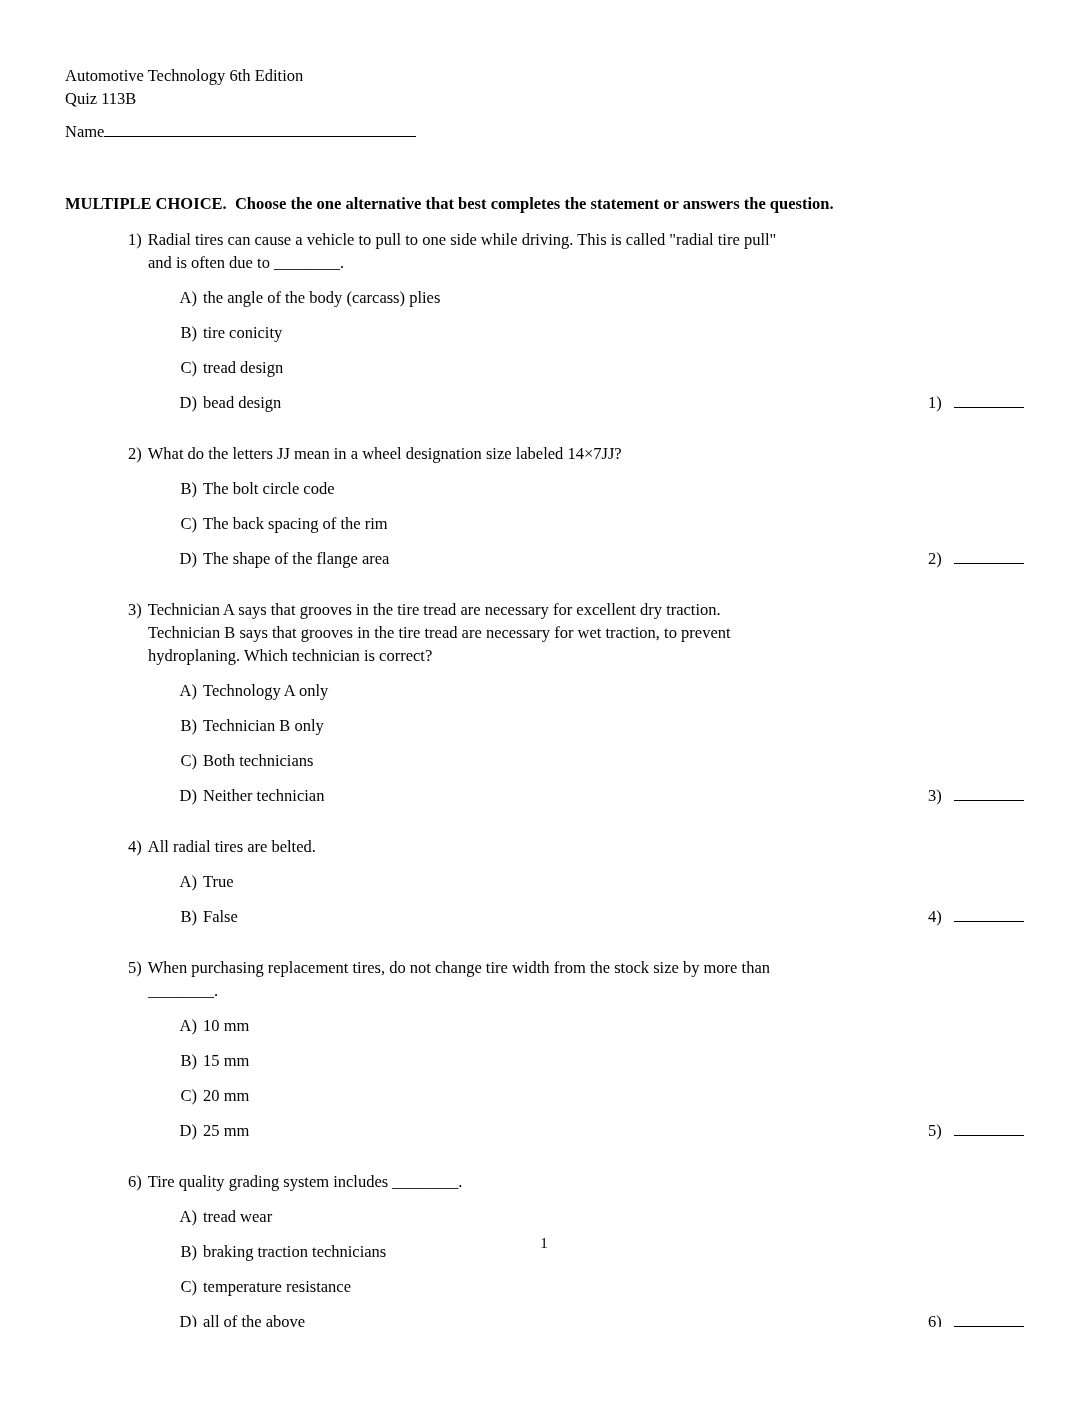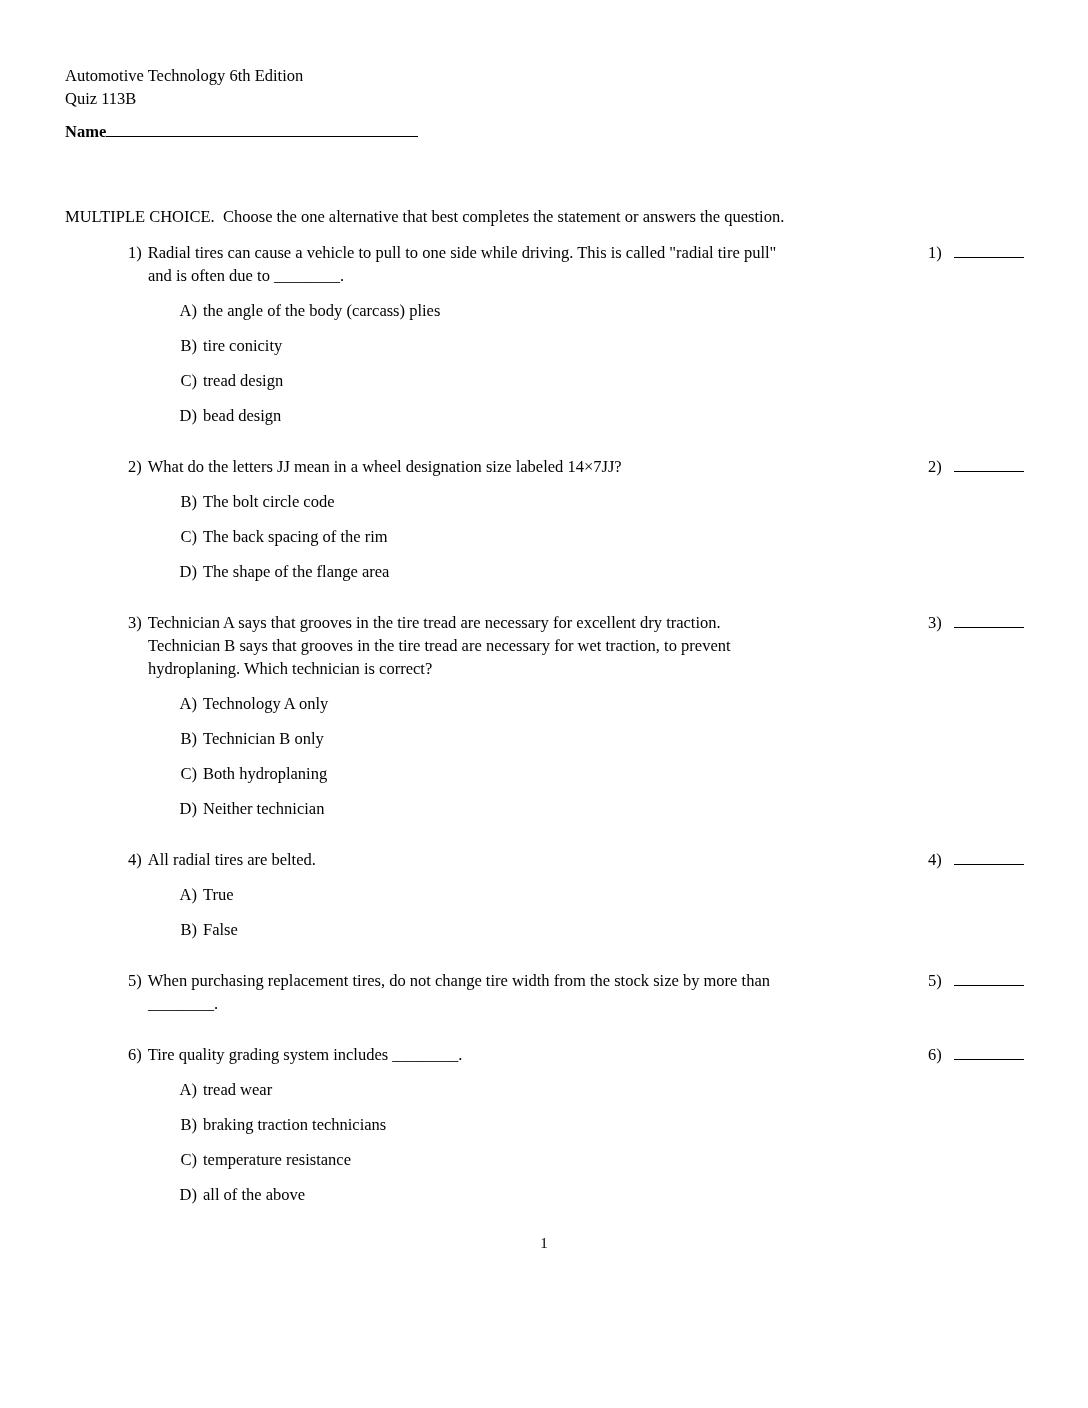--- a/index.html
+++ b/index.html
@@ -16,7 +16,7 @@
     padding: 64px 60px 12px 65px;
   }
   .header { margin-bottom: 10px; }
-  .name-row { margin-bottom: 62px; font-weight: bold; }
+  .name-row { margin-bottom: 49px; }
   .name-line {
     display: inline-block;
     width: 312px;

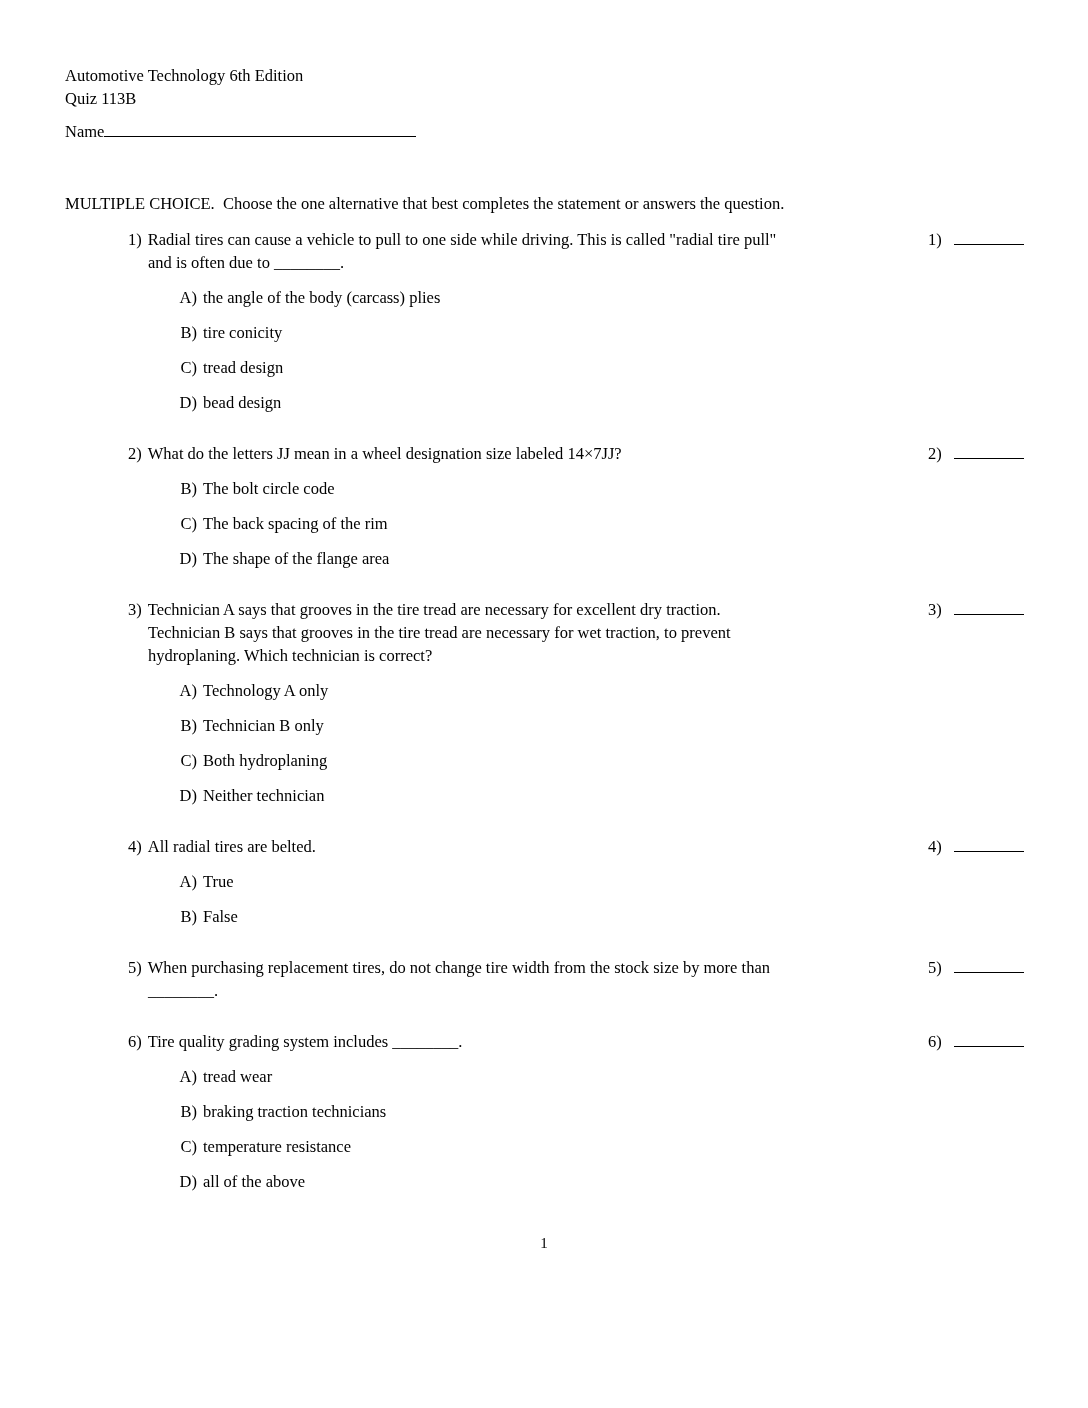--- a/index.html
+++ b/index.html
@@ -25,7 +25,7 @@
     vertical-align: baseline;
   }
   .instructions {
-    font-weight: normal;
+    font-weight: bold;
     white-space: pre;
     margin-bottom: 13px;
   }

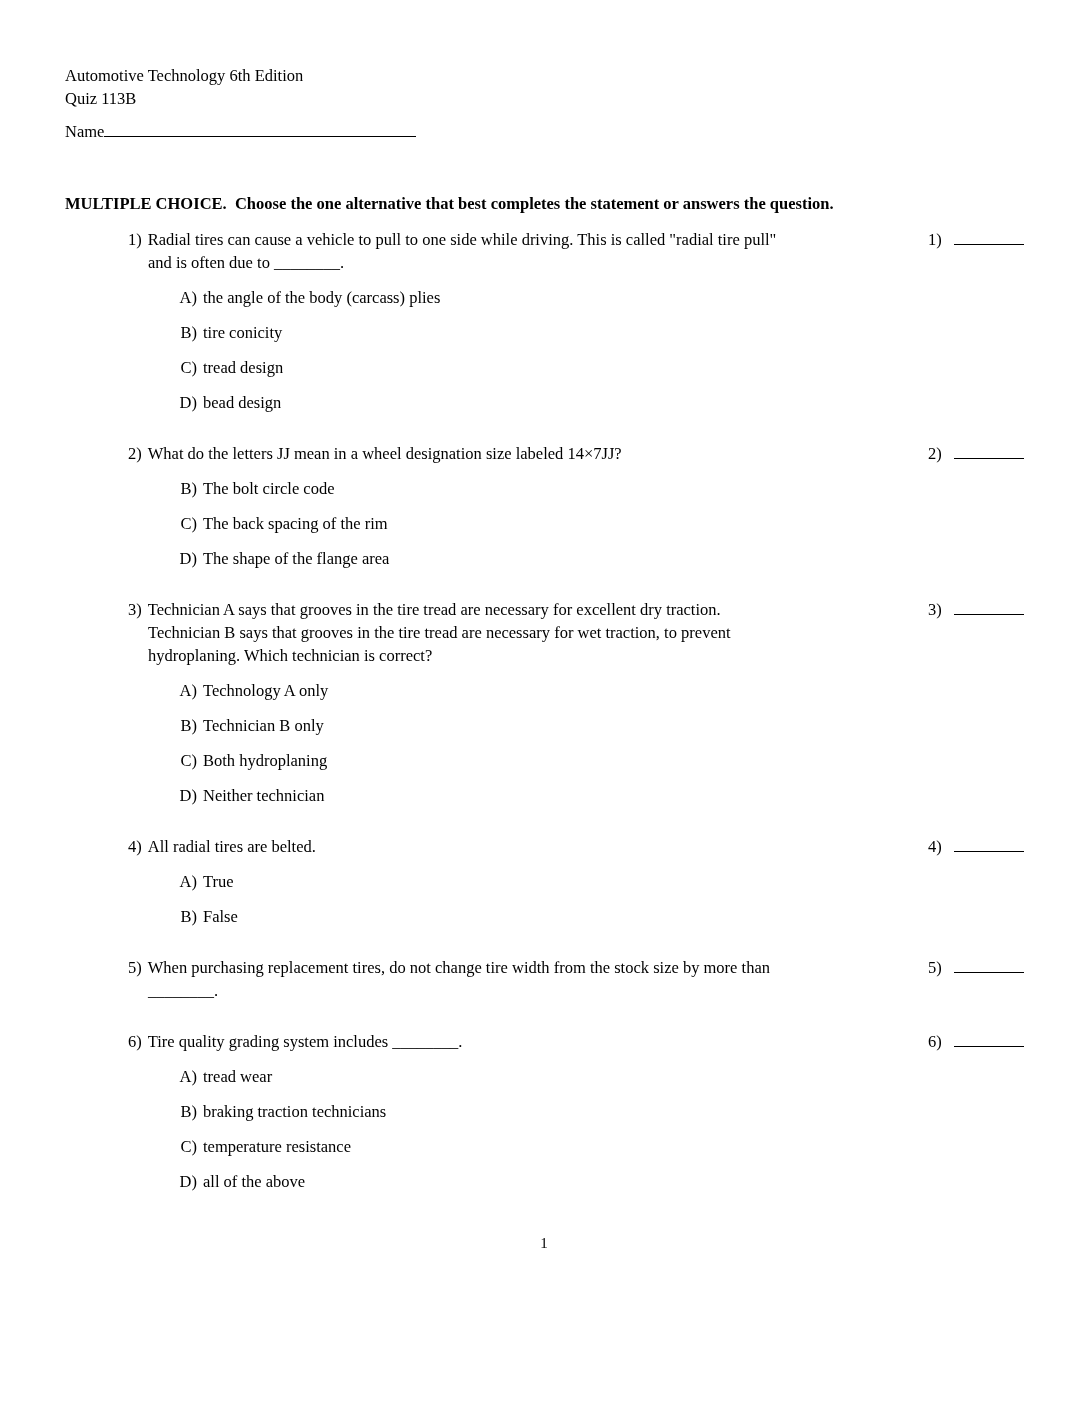--- a/index.html
+++ b/index.html
@@ -31,7 +31,7 @@
   }
   .question {
     display: flex;
-    align-items: flex-start;
+    align-items: flex-end;
     margin-left: 63px;
     margin-bottom: 28px;
   }

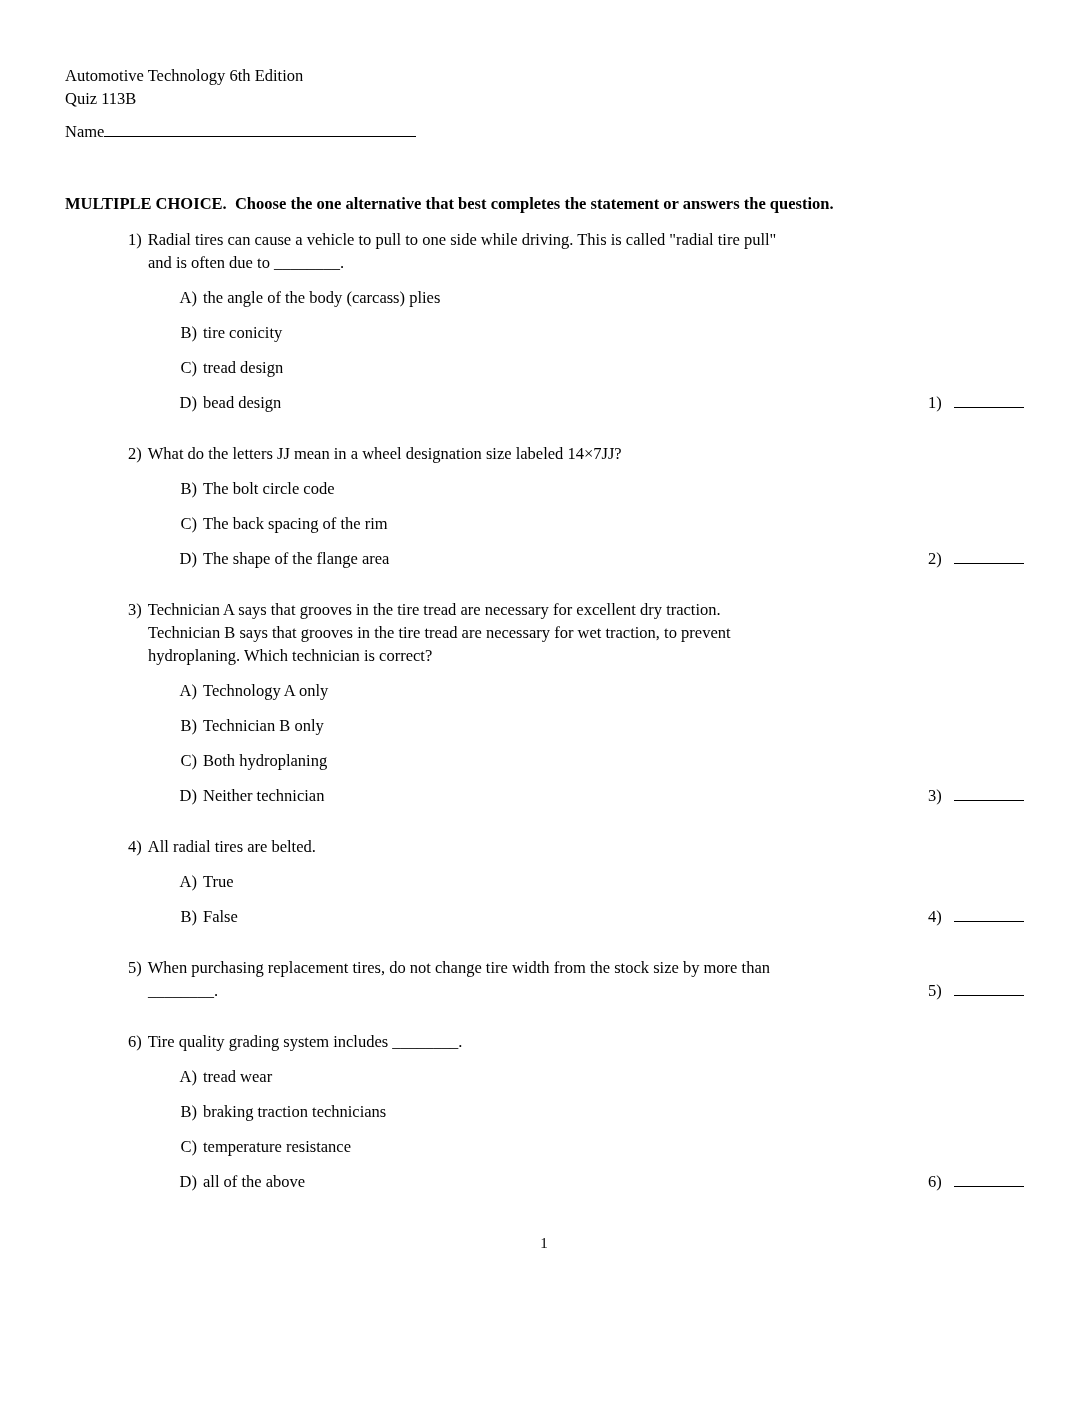--- a/index.html
+++ b/index.html
@@ -121,7 +121,7 @@
       <div class="options">
         <div class="option"><span class="opt-letter">A)</span><span>Technology A only</span></div>
         <div class="option"><span class="opt-letter">B)</span><span>Technician B only</span></div>
-        <div class="option"><span class="opt-letter">C)</span><span>Both hydroplaning</span></div>
+        <div class="option"><span class="opt-letter">C)</span><span>Both technicians</span></div>
         <div class="option"><span class="opt-letter">D)</span><span>Neither technician</span></div>
       </div>
     </div>

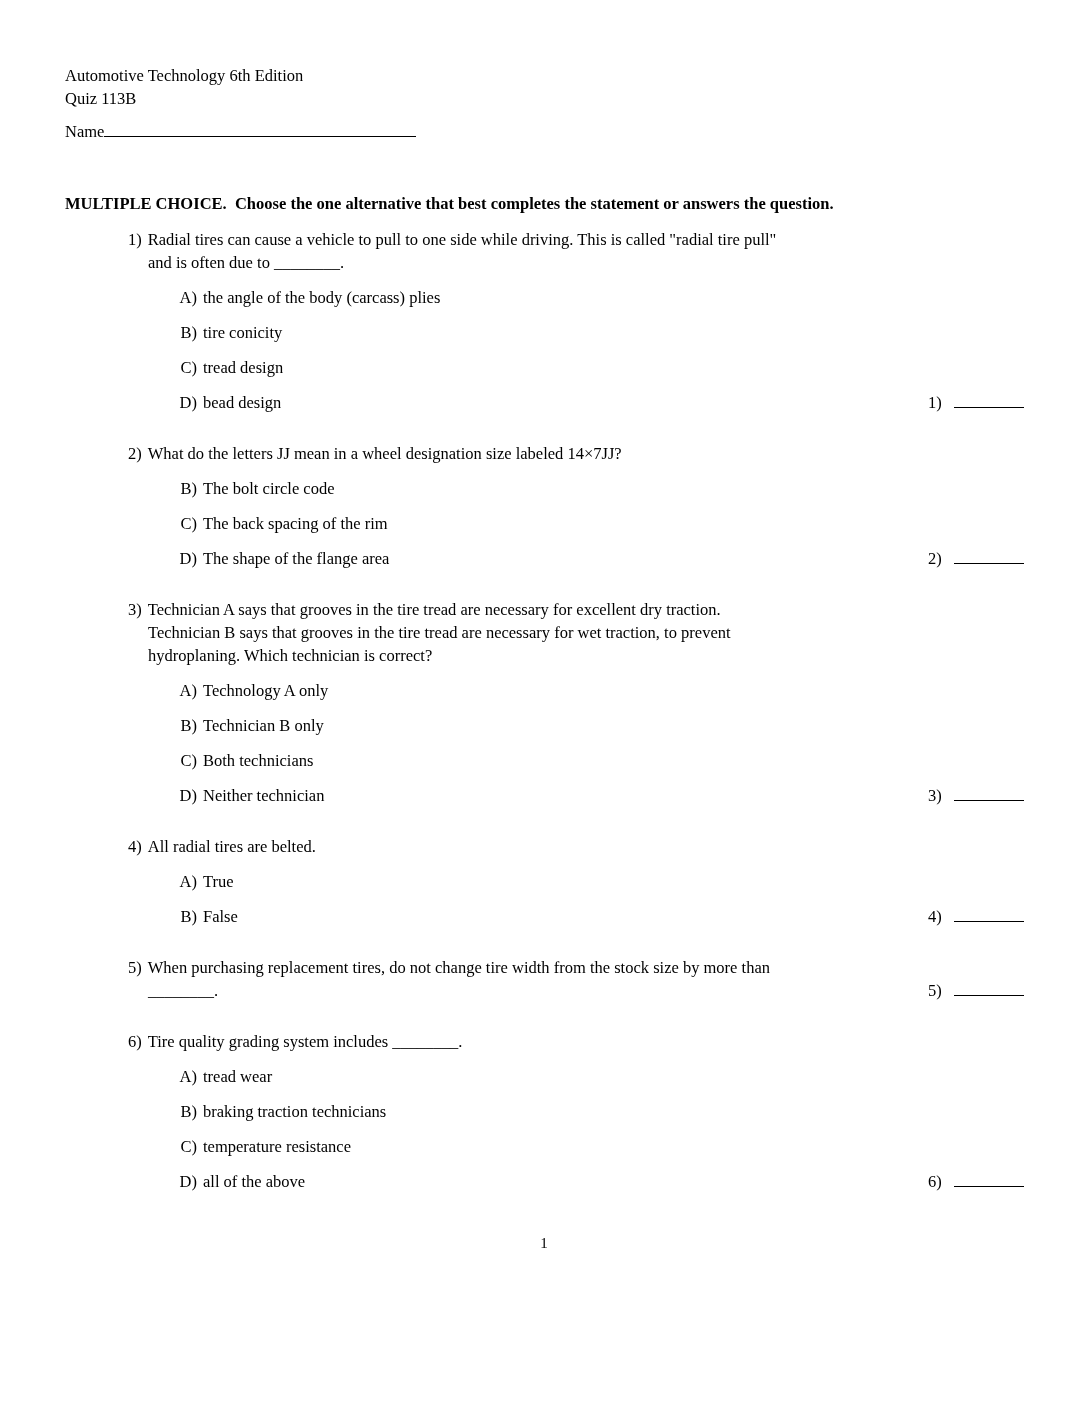--- a/index.html
+++ b/index.html
@@ -143,6 +143,12 @@
     <div class="q-main">
       <div class="q-text"><span class="q-num">5)</span><span>When purchasing replacement tires, do not change tire width from the stock size by more than
 ________.</span></div>
+      <div class="options">
+        <div class="option"><span class="opt-letter">A)</span><span>10 mm</span></div>
+        <div class="option"><span class="opt-letter">B)</span><span>15 mm</span></div>
+        <div class="option"><span class="opt-letter">C)</span><span>20 mm</span></div>
+        <div class="option"><span class="opt-letter">D)</span><span>25 mm</span></div>
+      </div>
     </div>
     <div class="answer-cell"><span>5)</span><span class="blank-line"></span></div>
   </div>

